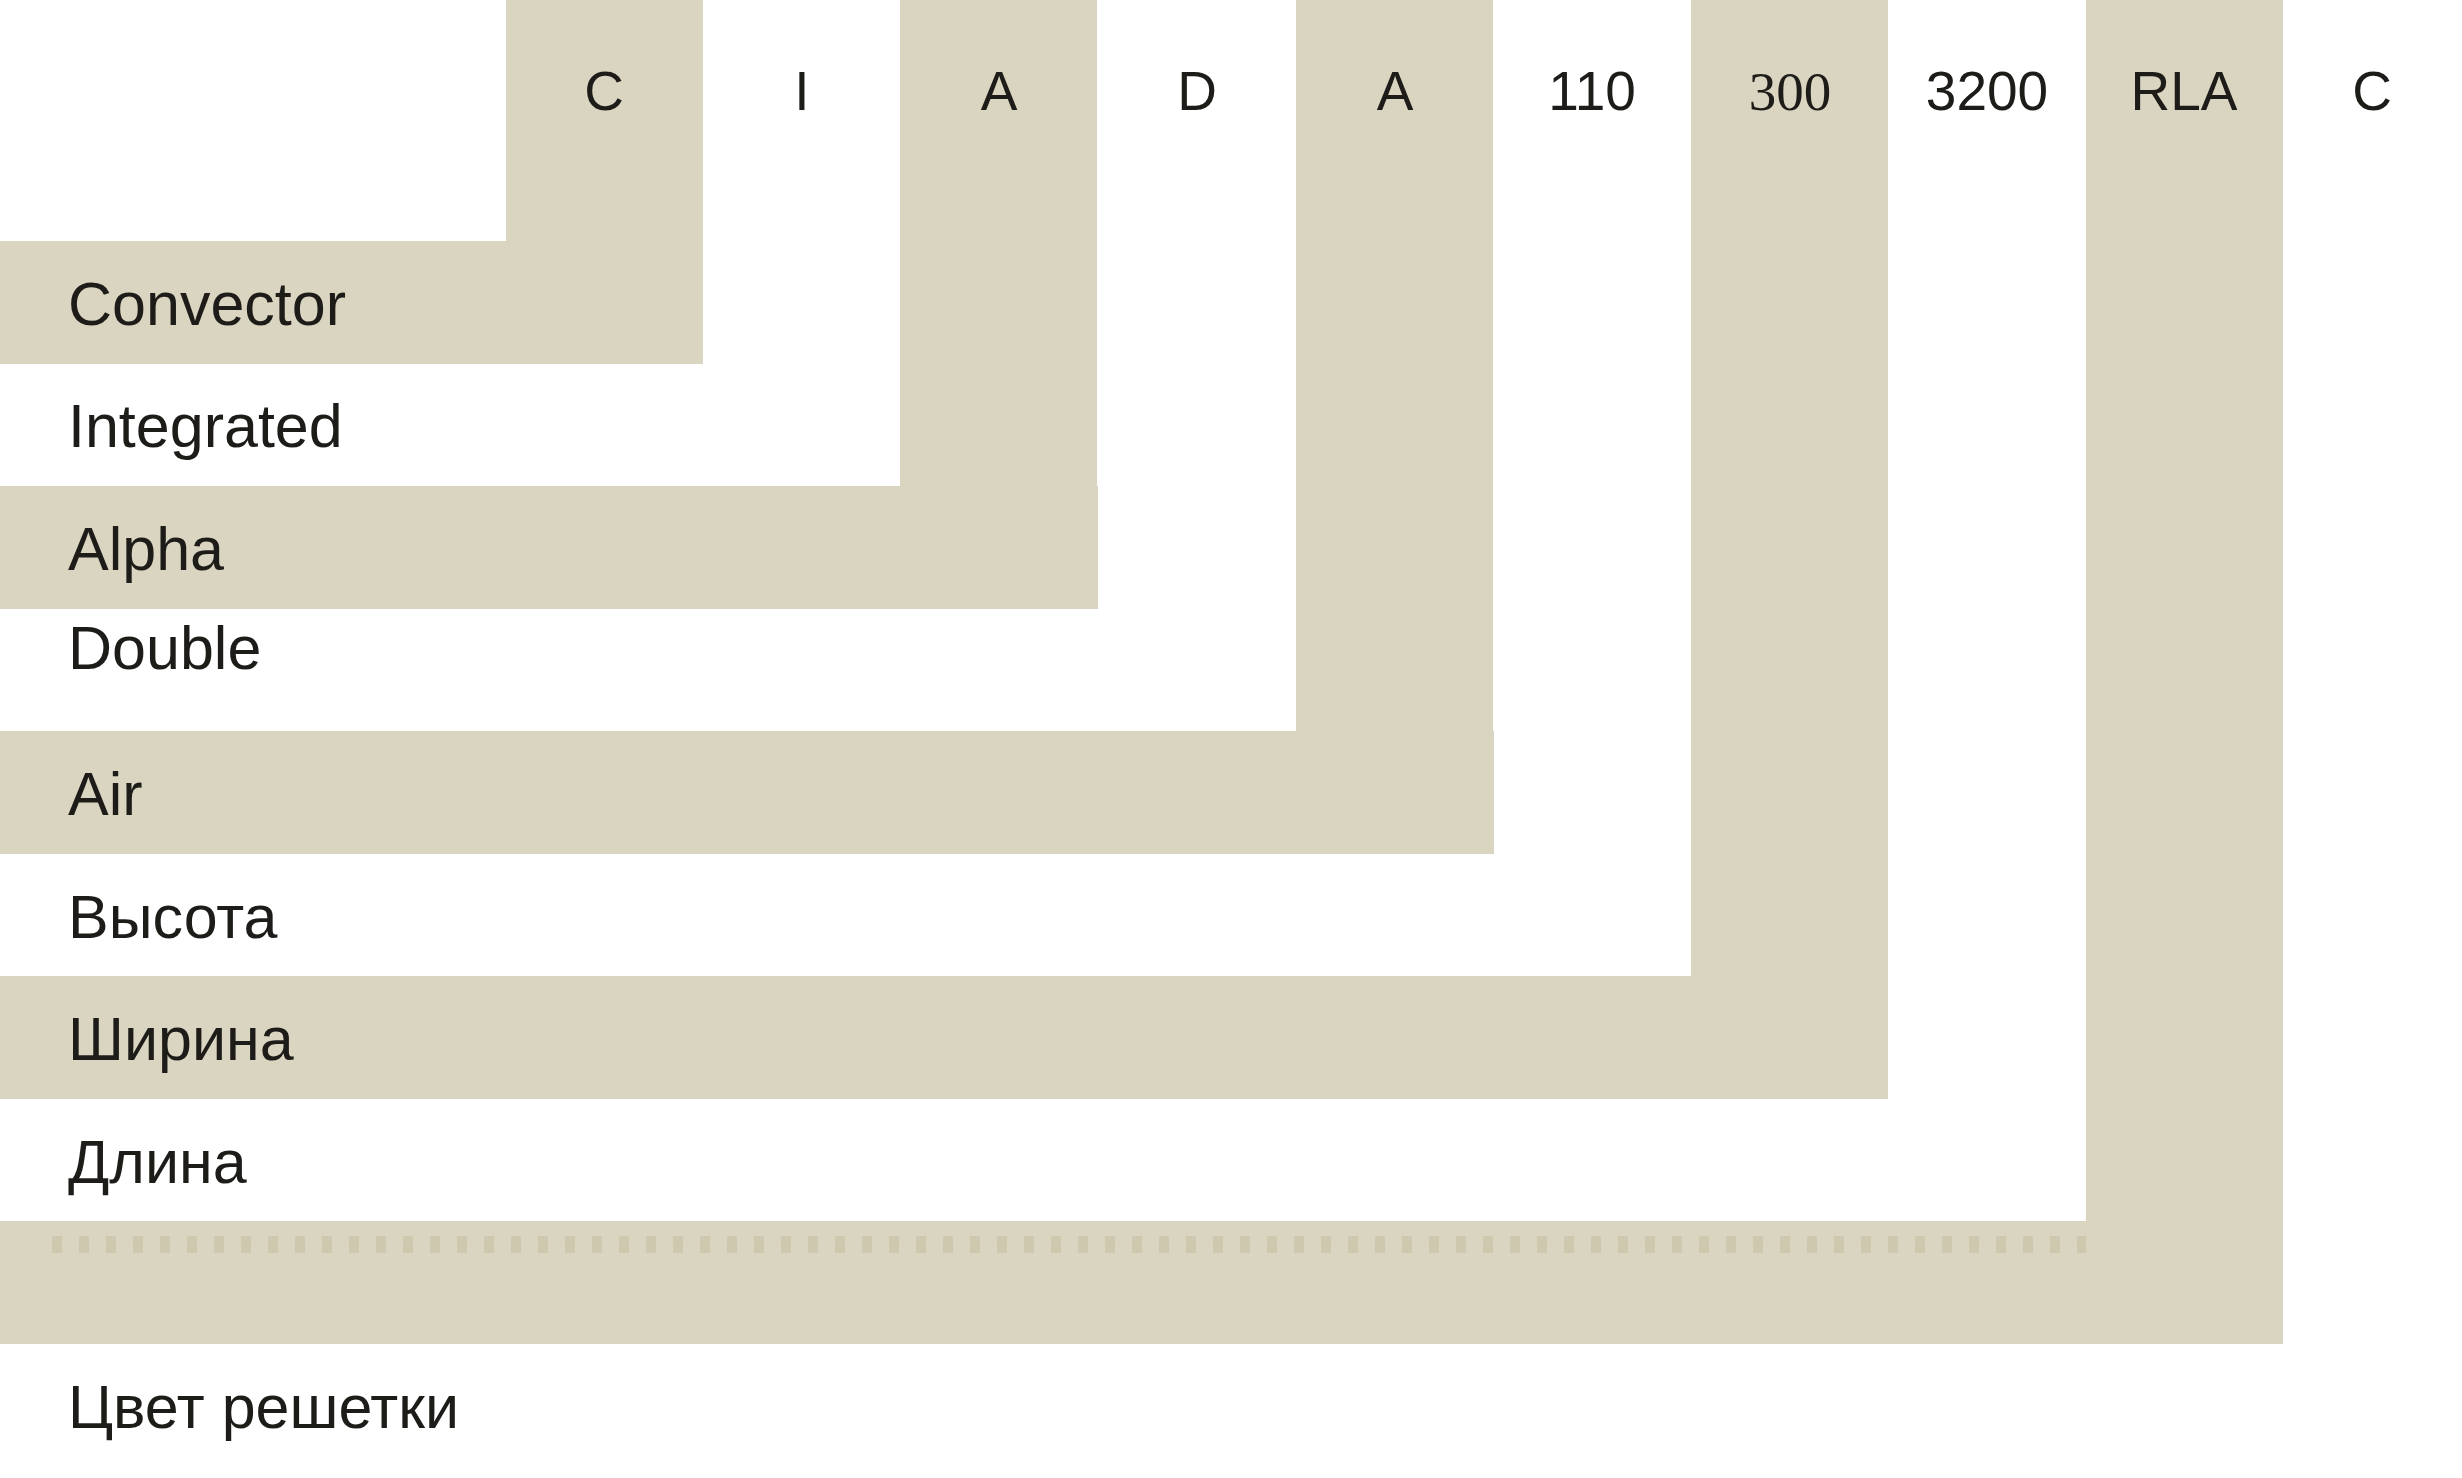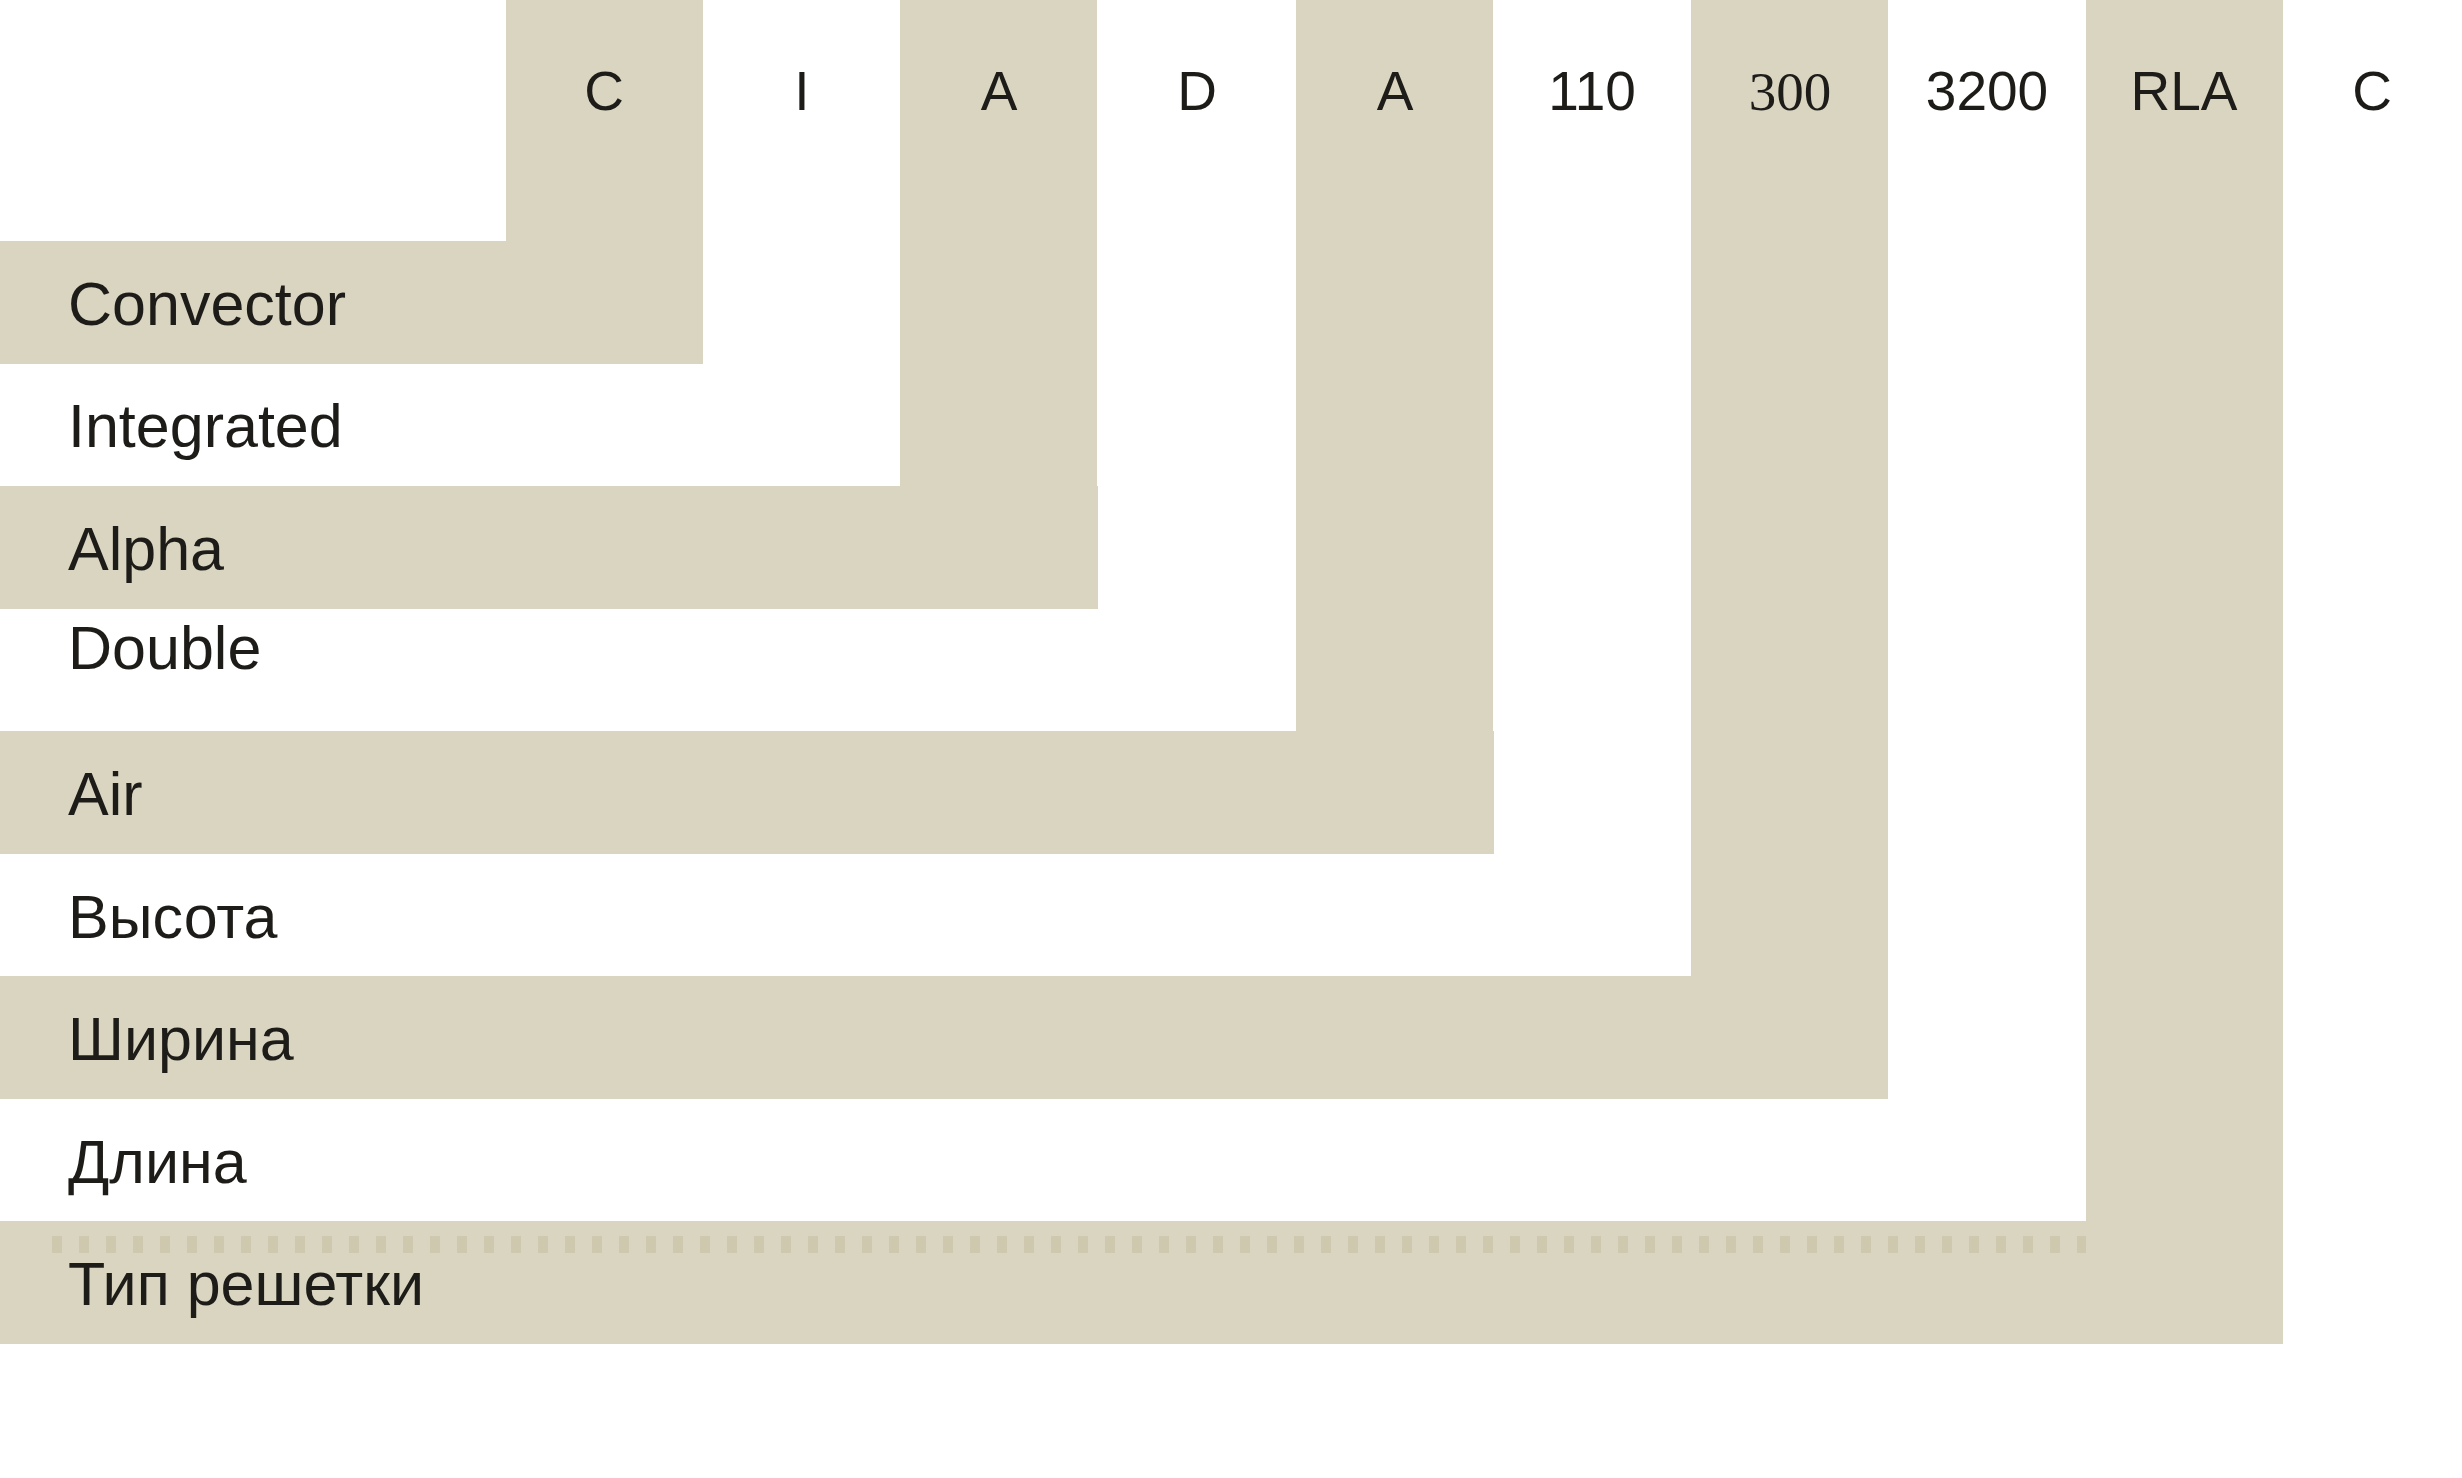--- a/index.html
+++ b/index.html
@@ -101,7 +101,6 @@
   <span class="rowlab ry6">Высота</span>
   <span class="rowlab ry7">Ширина</span>
   <span class="rowlab ry8">Длина</span>
-  <span class="rowlab ry9">Тип решетки</span>
 
 </div>
 

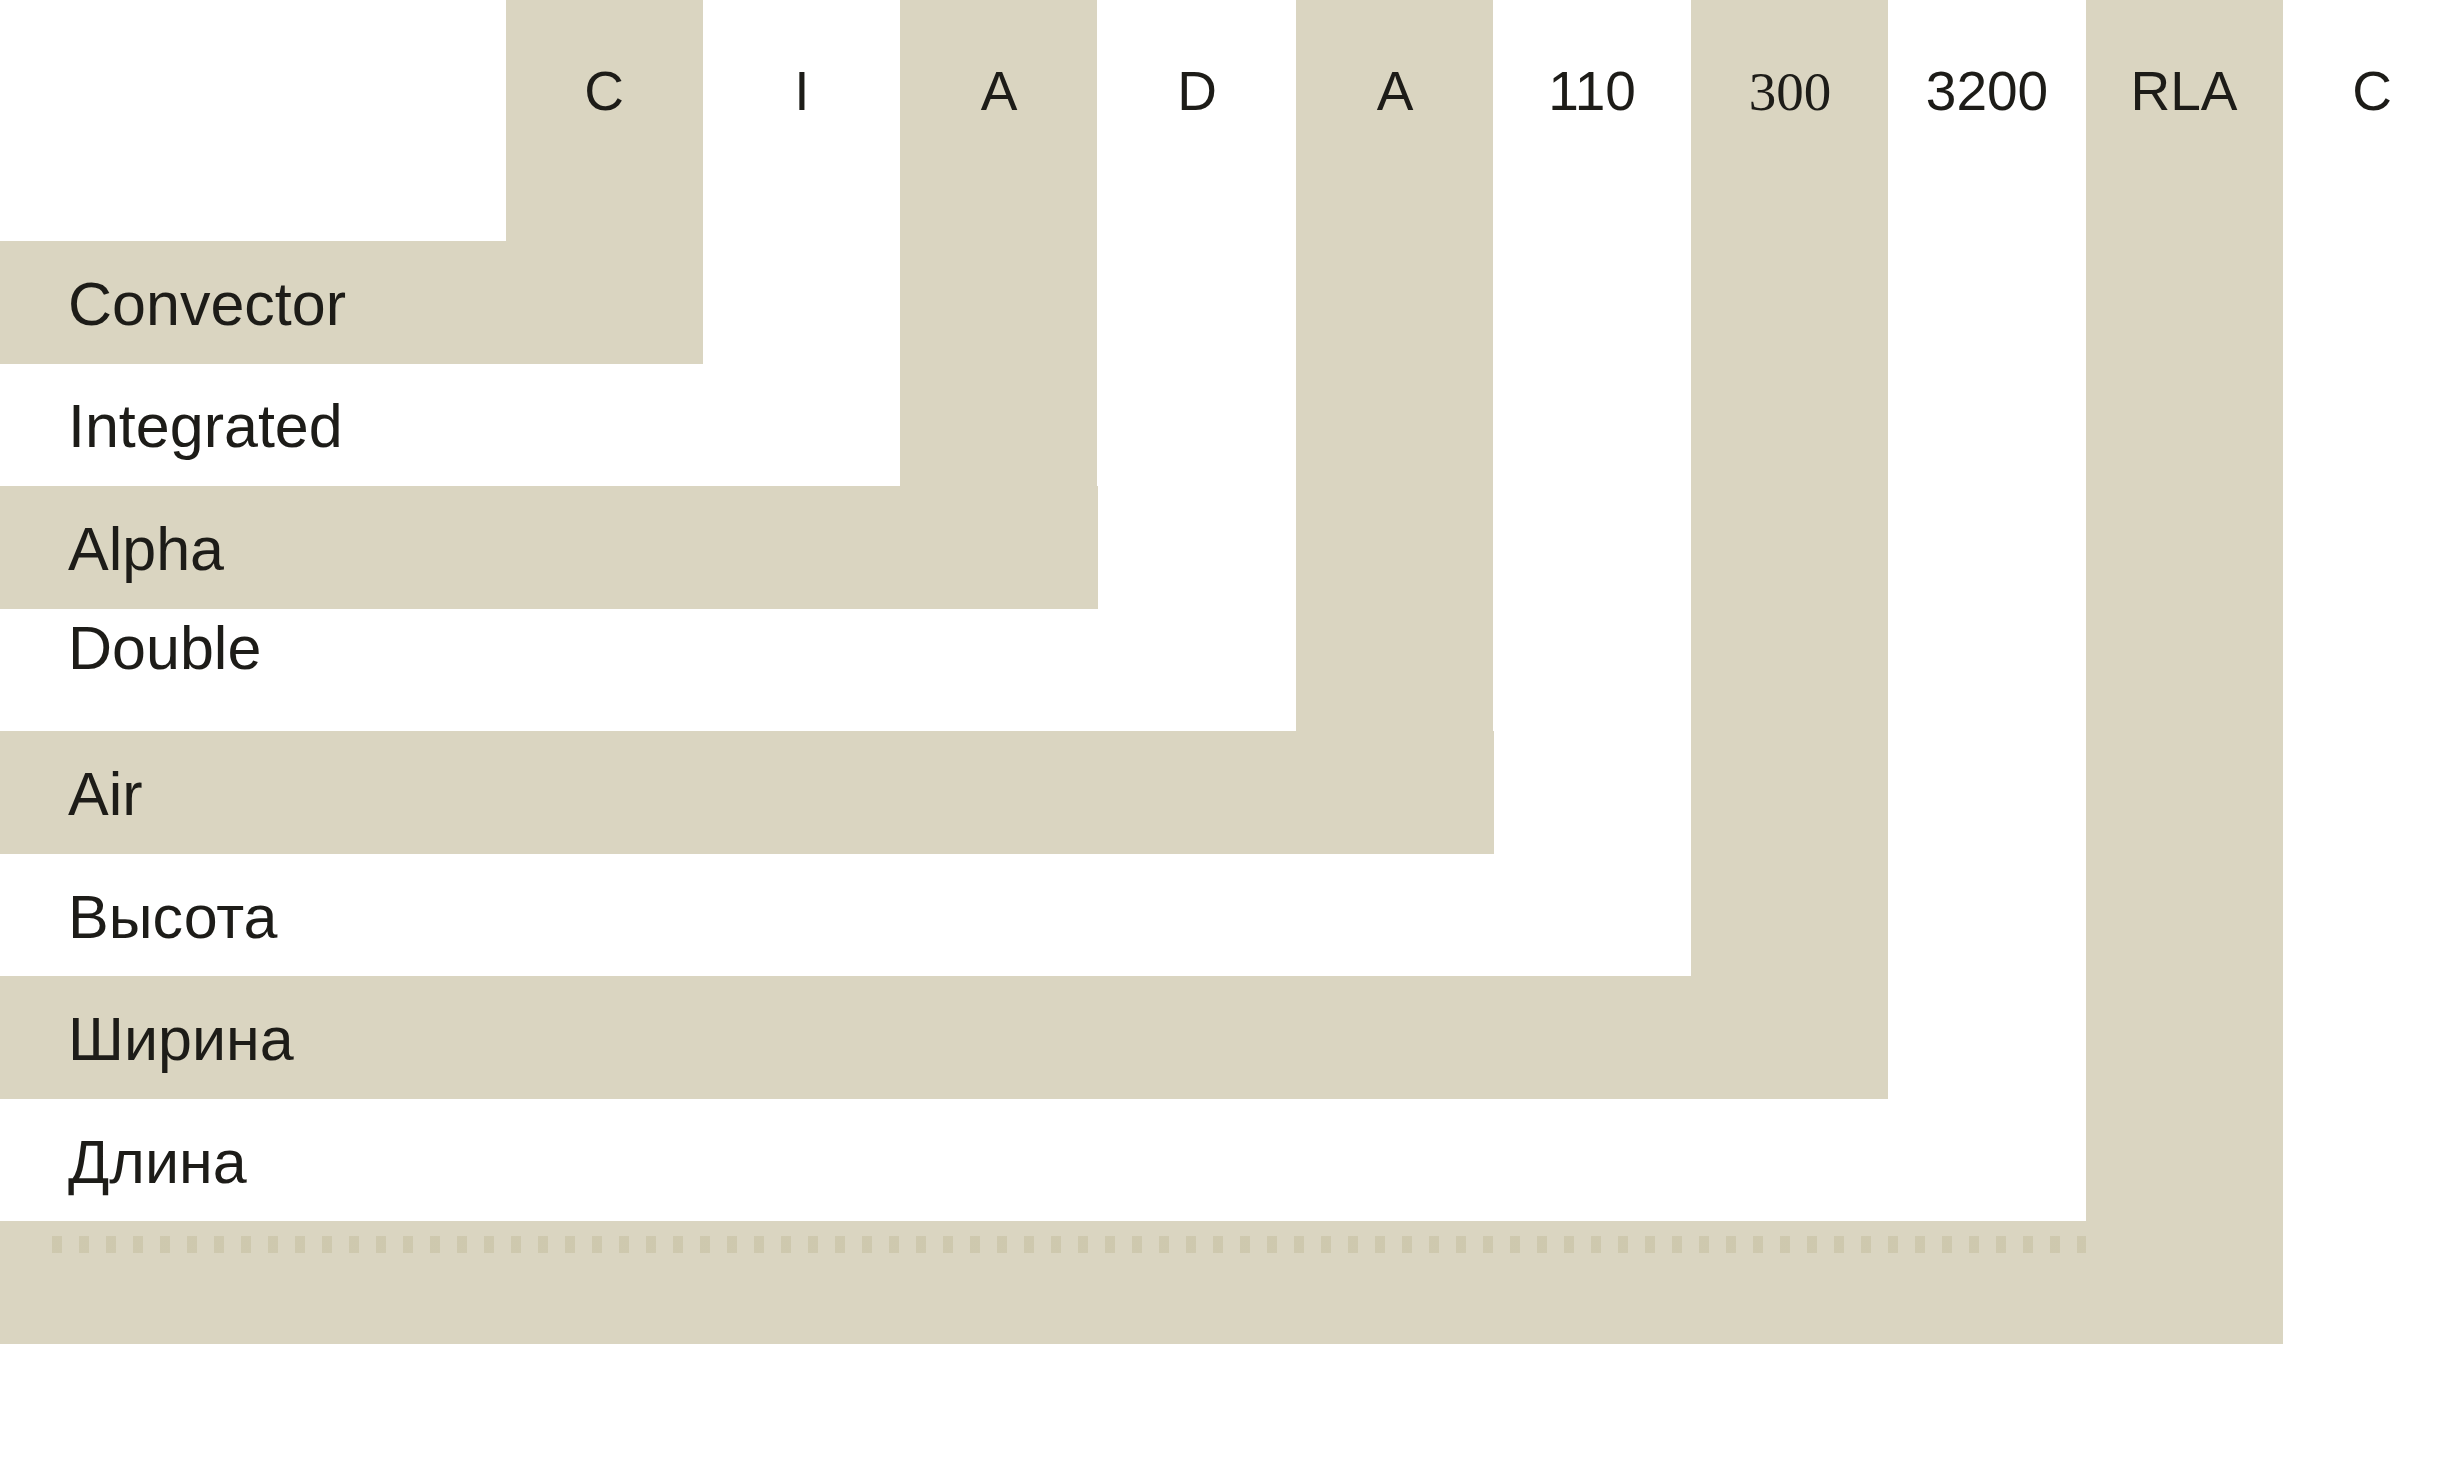--- a/index.html
+++ b/index.html
@@ -101,6 +101,7 @@
   <span class="rowlab ry6">Высота</span>
   <span class="rowlab ry7">Ширина</span>
   <span class="rowlab ry8">Длина</span>
+  <span class="rowlab ry10">Цвет решетки</span>
 
 </div>
 

